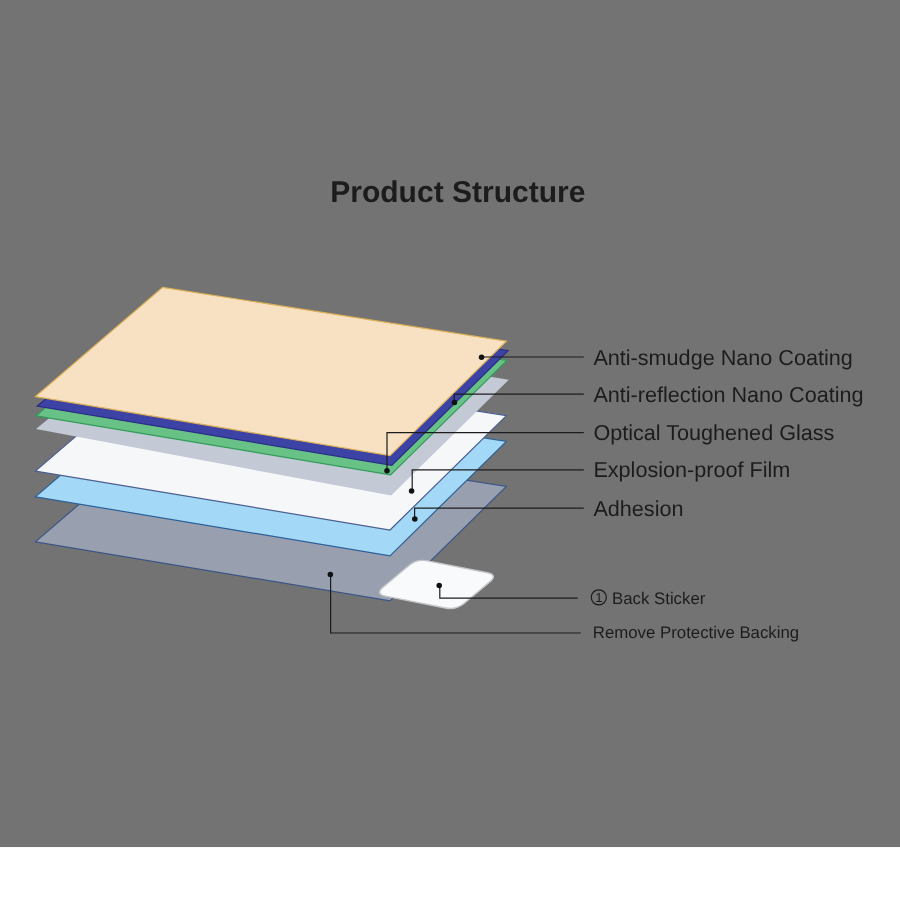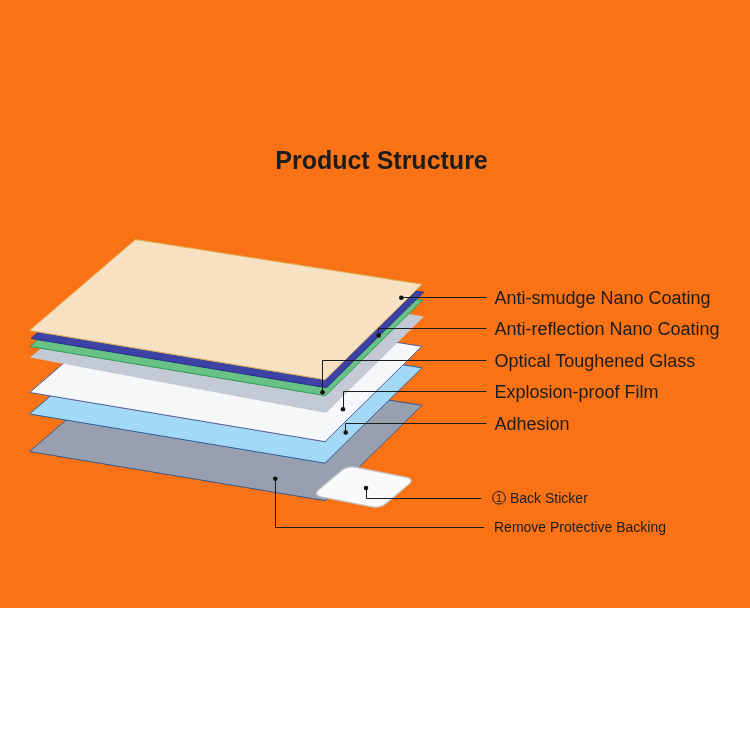--- a/index.html
+++ b/index.html
@@ -3,7 +3,7 @@
 <meta charset="utf-8">
 <style>
   html,body{margin:0;padding:0;background:#ffffff;}
-  .wrap{width:750px;height:608px;position:relative;background:#f97316;overflow:hidden;}
+  .wrap{width:750px;height:706px;position:relative;background:#737373;overflow:hidden;}
   svg{display:block;}
   text{font-family:"Liberation Sans", sans-serif;fill:#1c1c1c;}
 </style>

